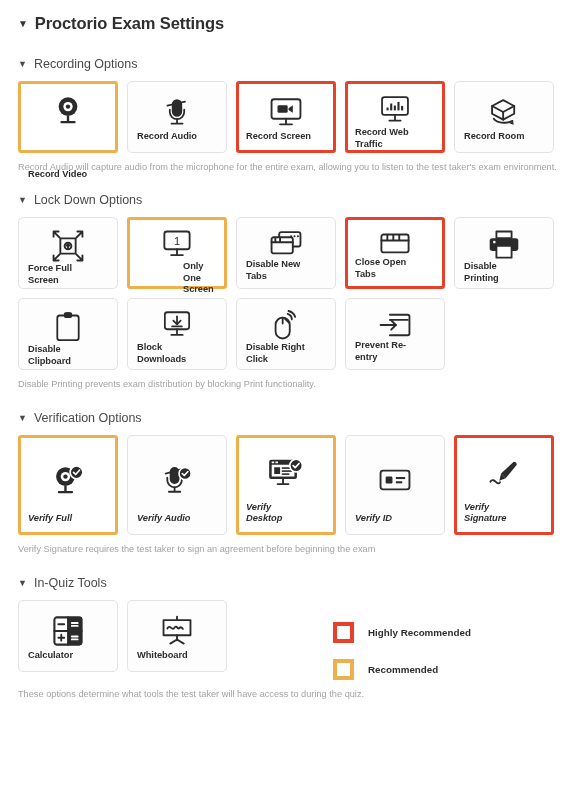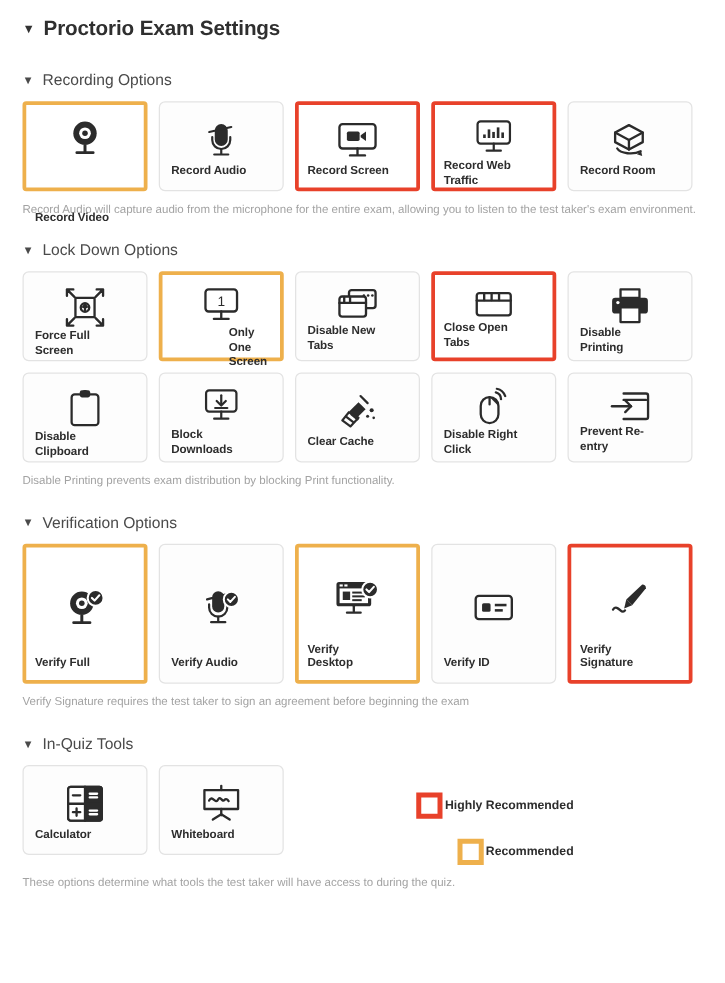--- a/index.html
+++ b/index.html
@@ -344,20 +344,6 @@
           </div>
           <div class="card-label" style="white-space: pre-line;">Block
 Downloads</div>
-        </div>
-        <div class="card">
-          <div class="card-icon">
-            <svg width="34" height="32" viewBox="0 0 42 38">
-              <path d="M24 4 L31 11" stroke="currentColor" fill="none" stroke-width="2.2" stroke-linecap="round" stroke-linejoin="round"></path>
-              <path d="M13 19 L22 10 l7 7 l-9 9 z" fill="currentColor"></path>
-              <path d="M12.5 20 L6 28 l8 6 l8 -8.5z" stroke="currentColor" fill="none" stroke-width="2.2" stroke-linecap="round" stroke-linejoin="round"></path>
-              <path d="M10 24.5 l6.5 5 M15 22 l6 5" stroke="currentColor" fill="none" stroke-width="2.2" stroke-linecap="round" stroke-linejoin="round"></path>
-              <circle cx="35" cy="18" r="2" fill="currentColor"></circle>
-              <circle cx="31" cy="24" r="1.5" fill="currentColor"></circle>
-              <circle cx="37" cy="25.5" r="1.3" fill="currentColor"></circle>
-            </svg>
-          </div>
-          <div class="card-label" style="white-space: pre-line;">Clear Cache</div>
         </div>
         <div class="card">
           <div class="card-icon">

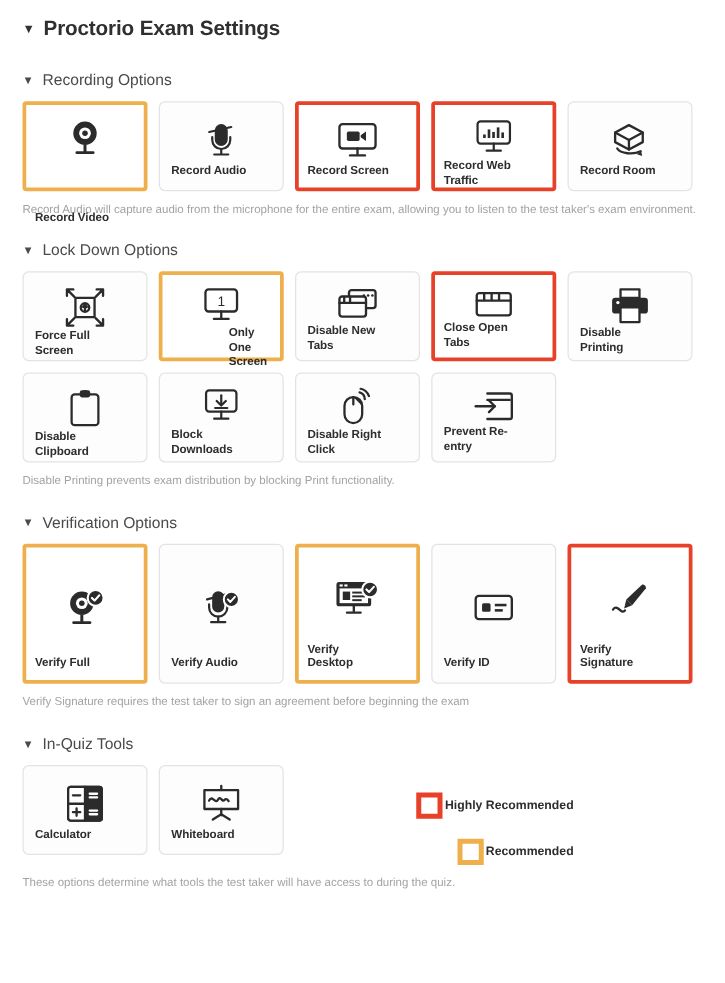--- a/index.html
+++ b/index.html
@@ -92,7 +92,7 @@
     padding: 11px 9px 9px 9px;
     position: relative;
   }
-  .card.tall { height: 112px; }
+  .card.tall { height: 100px; font-style: italic; }
   .card.rec-high {
     border: 3px solid #e8412a;
     border-radius: 3px;

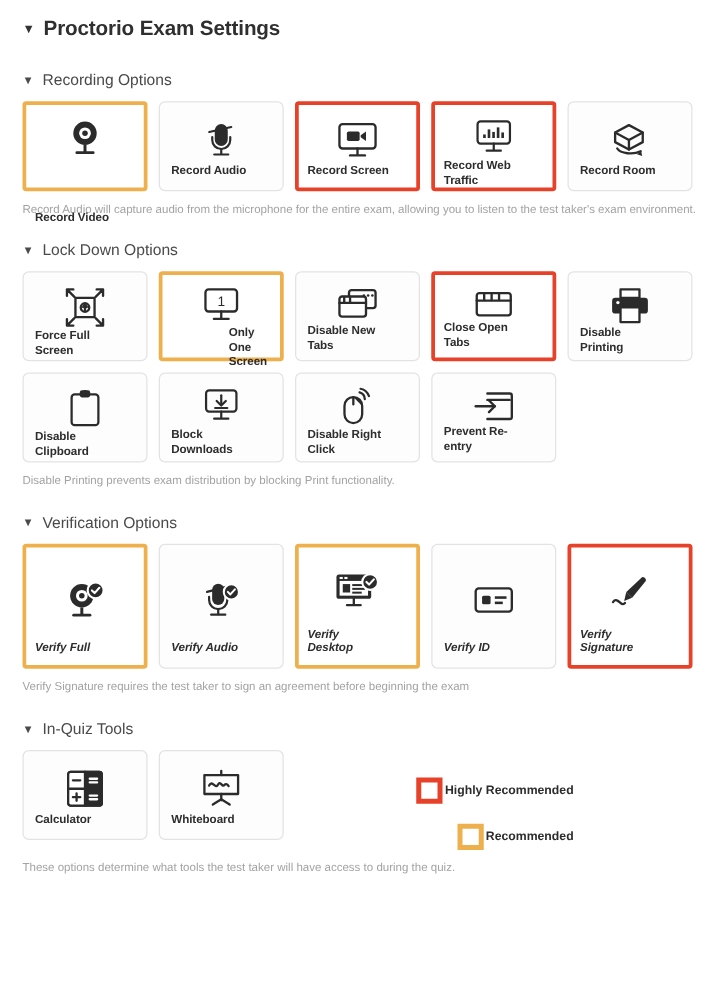--- a/index.html
+++ b/index.html
@@ -144,8 +144,7 @@
   .legend-item {
     display: flex;
     align-items: center;
-    gap: 2px;
-    justify-content: flex-end;
+    gap: 14px;
   }
   .legend-swatch {
     width: 21px;

